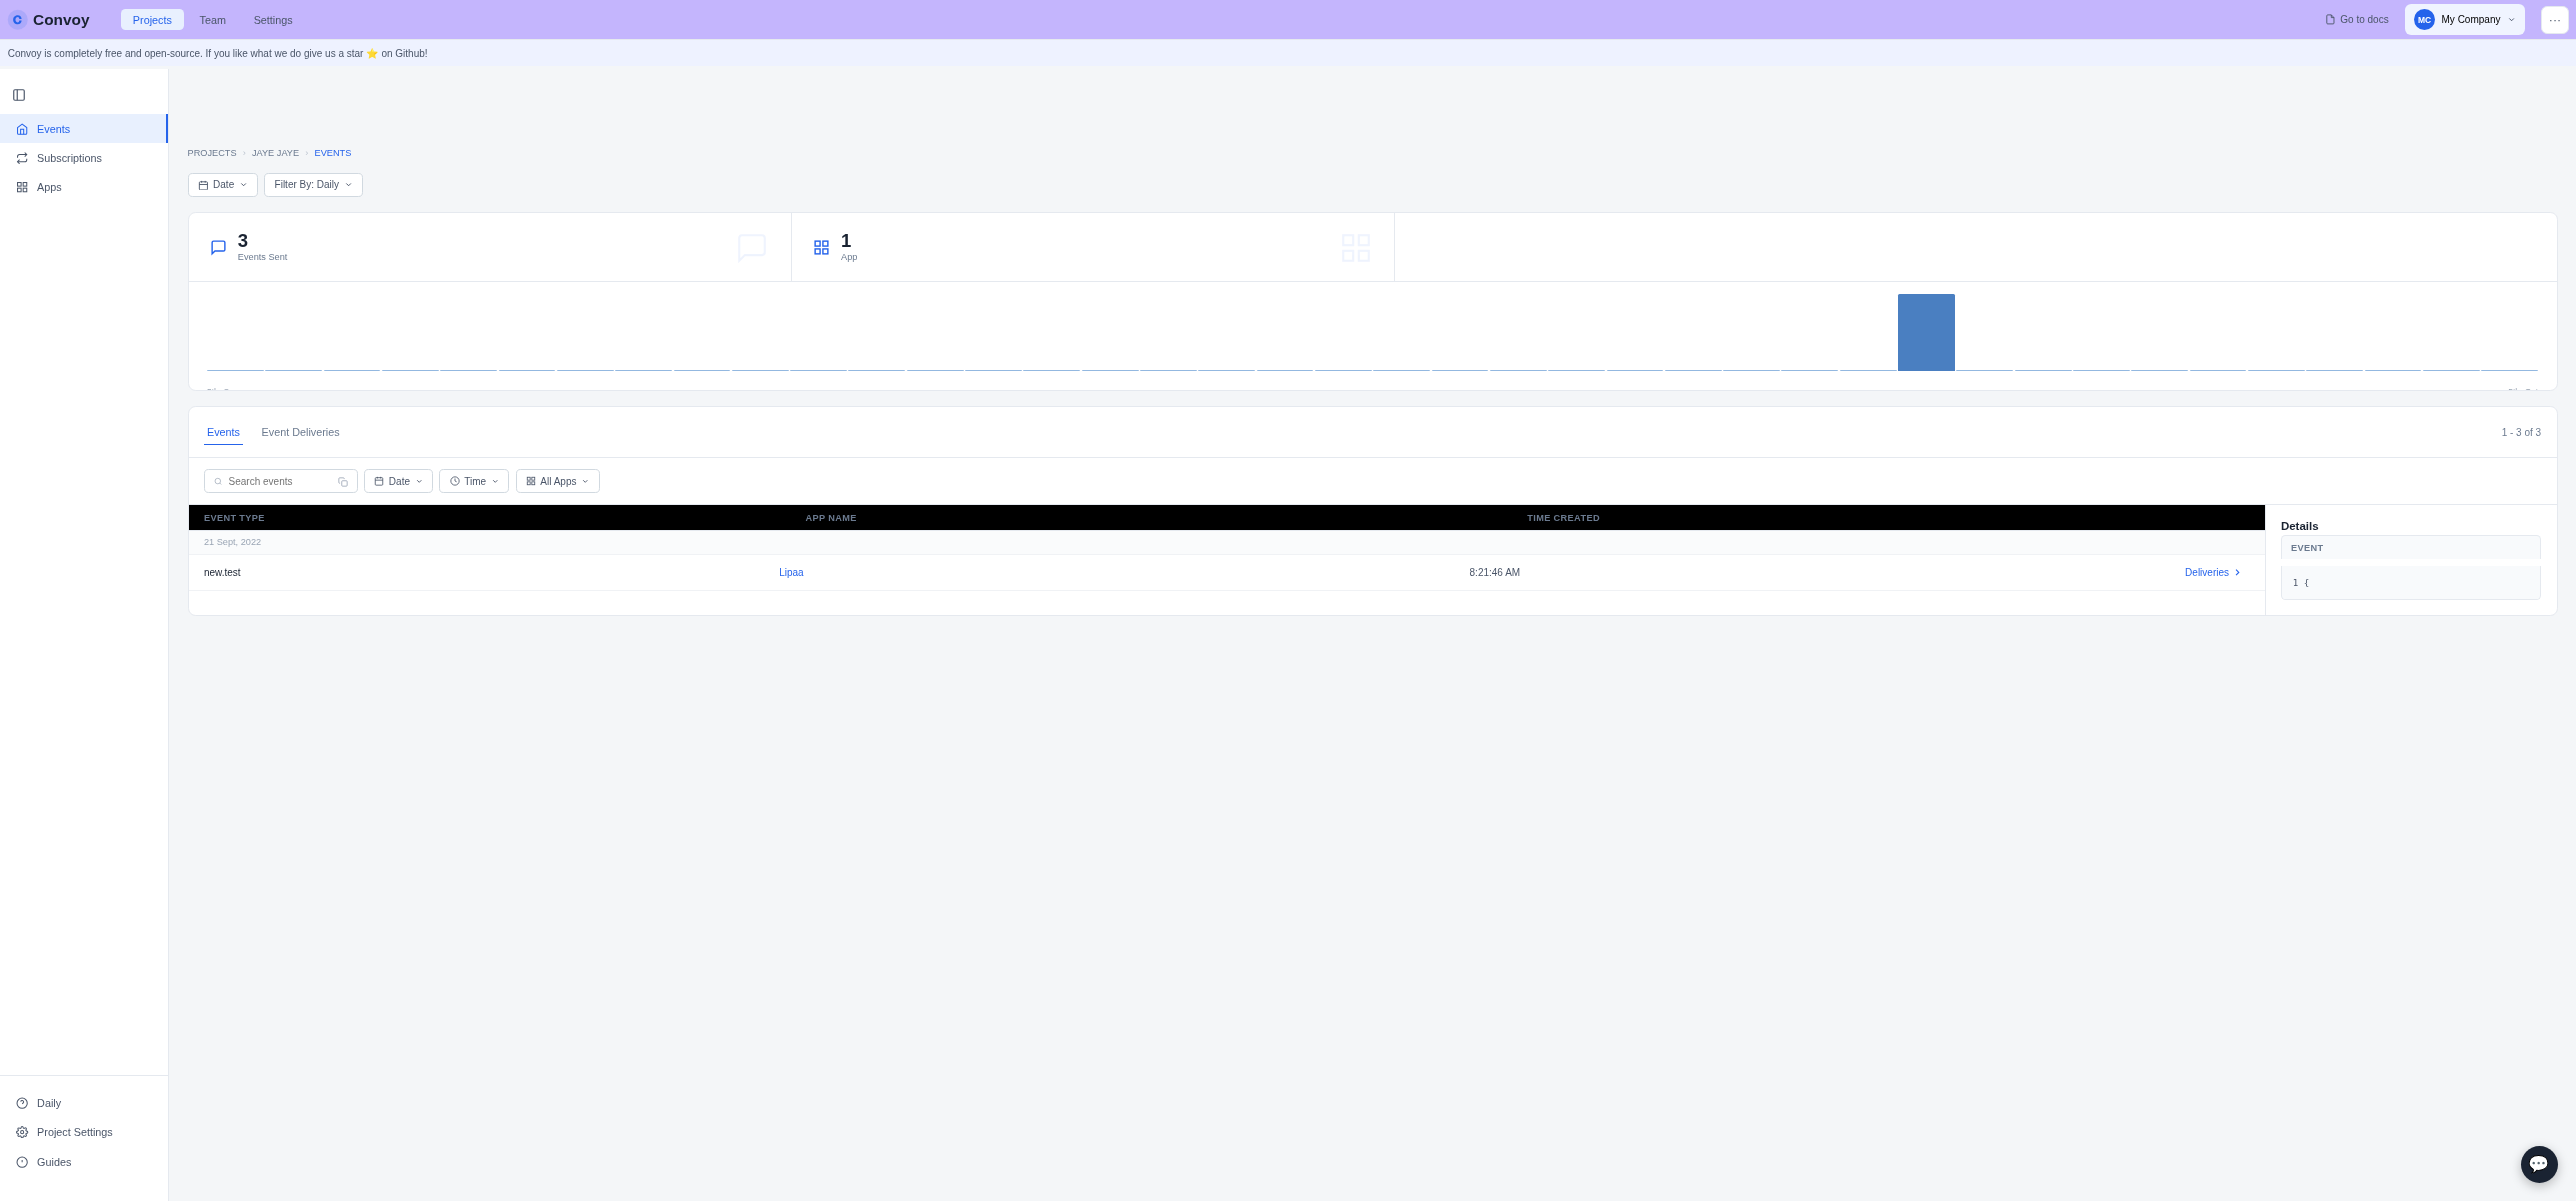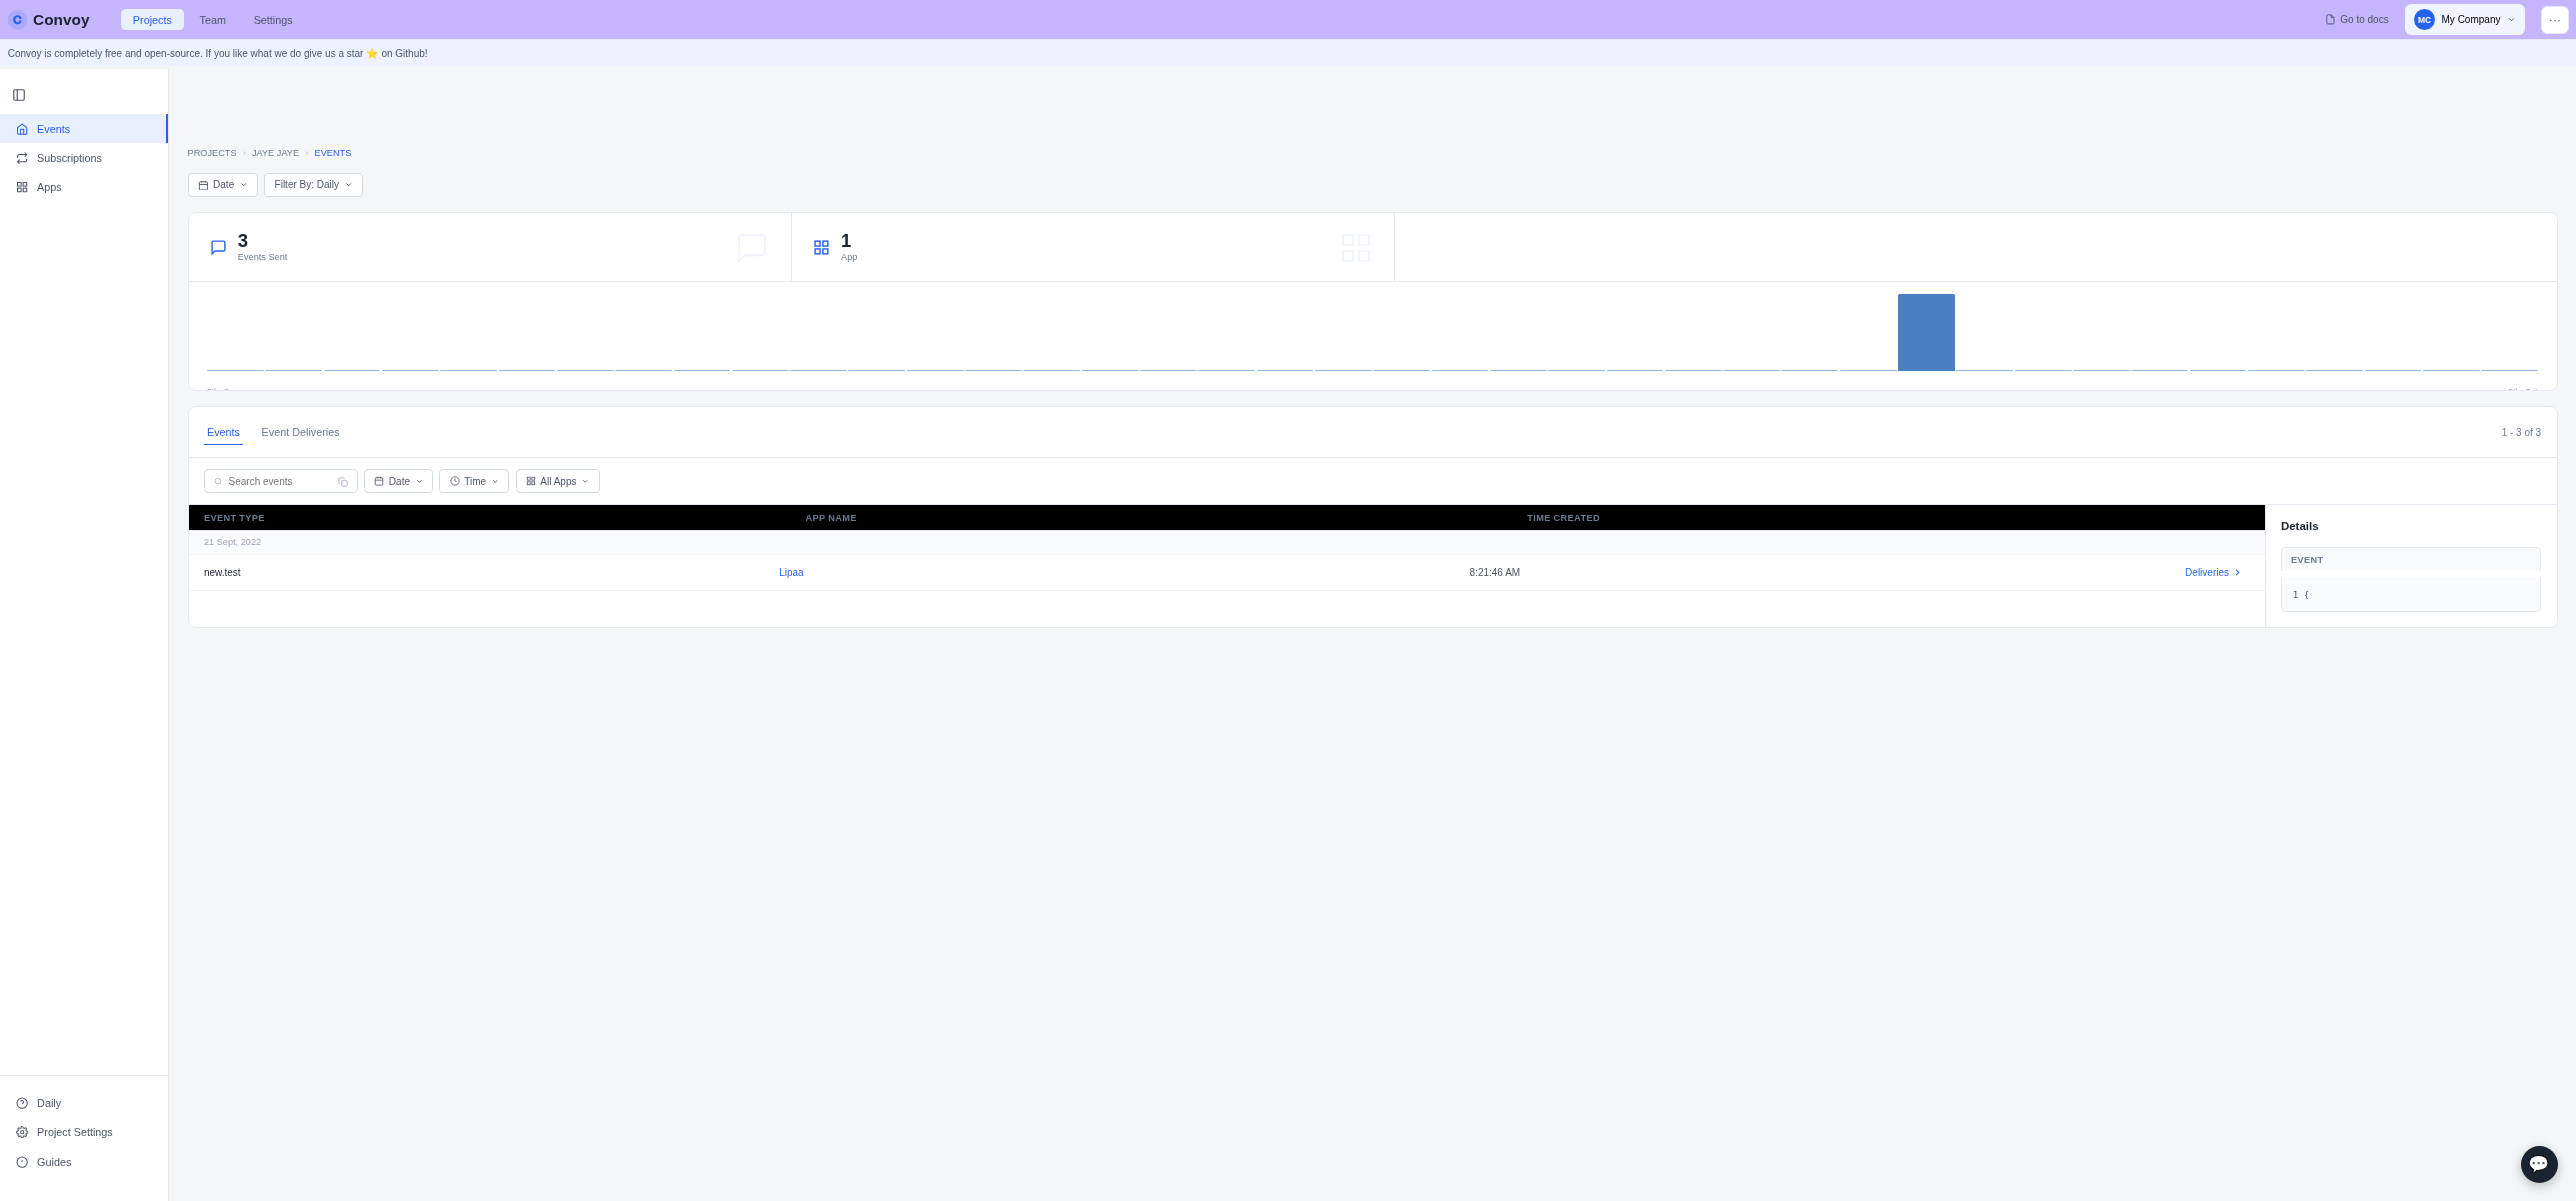--- a/index.html
+++ b/index.html
@@ -120,7 +120,7 @@
     .content-row { display: flex; gap: 0; }
     .events-list { flex: 1; }
     .details-panel { width: 292px; border-left: 0.8px solid #e5e9ef; padding: 15.4px; }
-    .details-title { font-size: 11.5px; font-weight: 600; color: #1a2332; margin-bottom: 15px; }
+    .details-title { font-size: 11.5px; font-weight: 600; color: #1a2332; margin-bottom: 3px; }
     .details-content { background: #f8fafc; border-radius: 4.6px; padding: 10.8px; font-family: monospace; font-size: 9.2px; color: #4a5568; }
 
     

